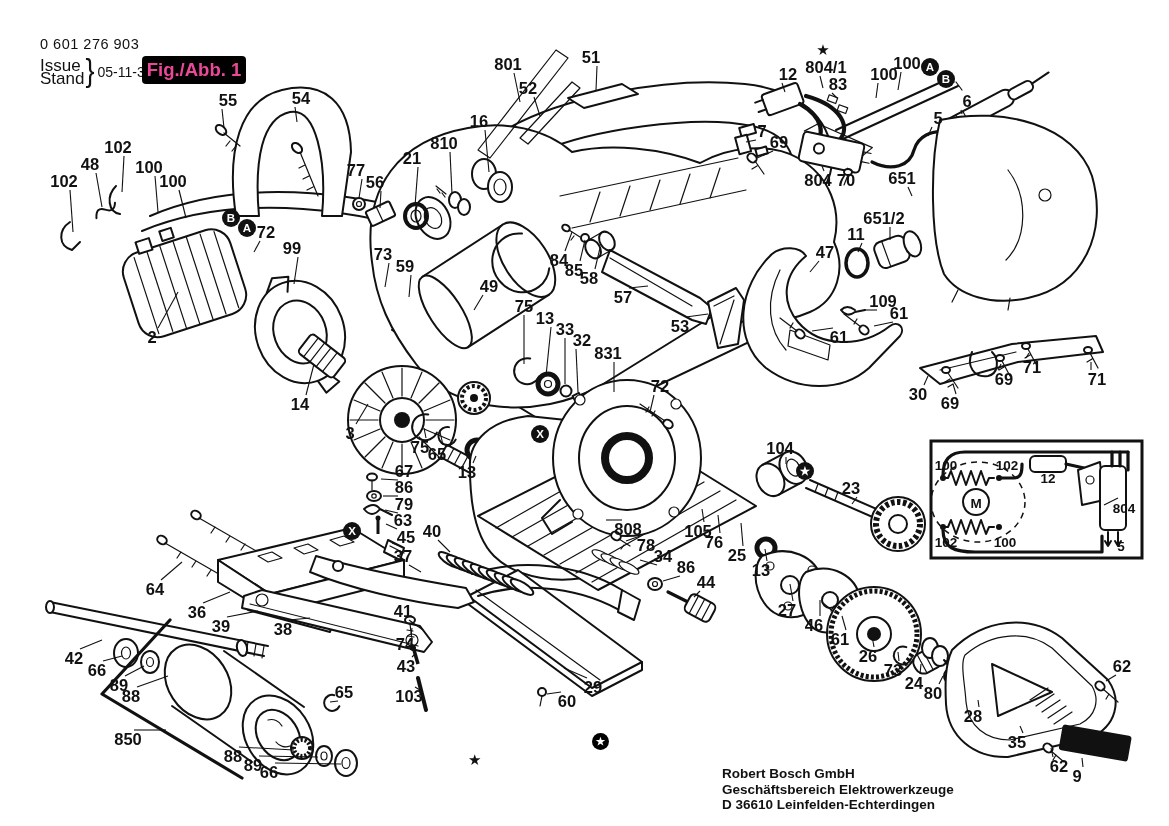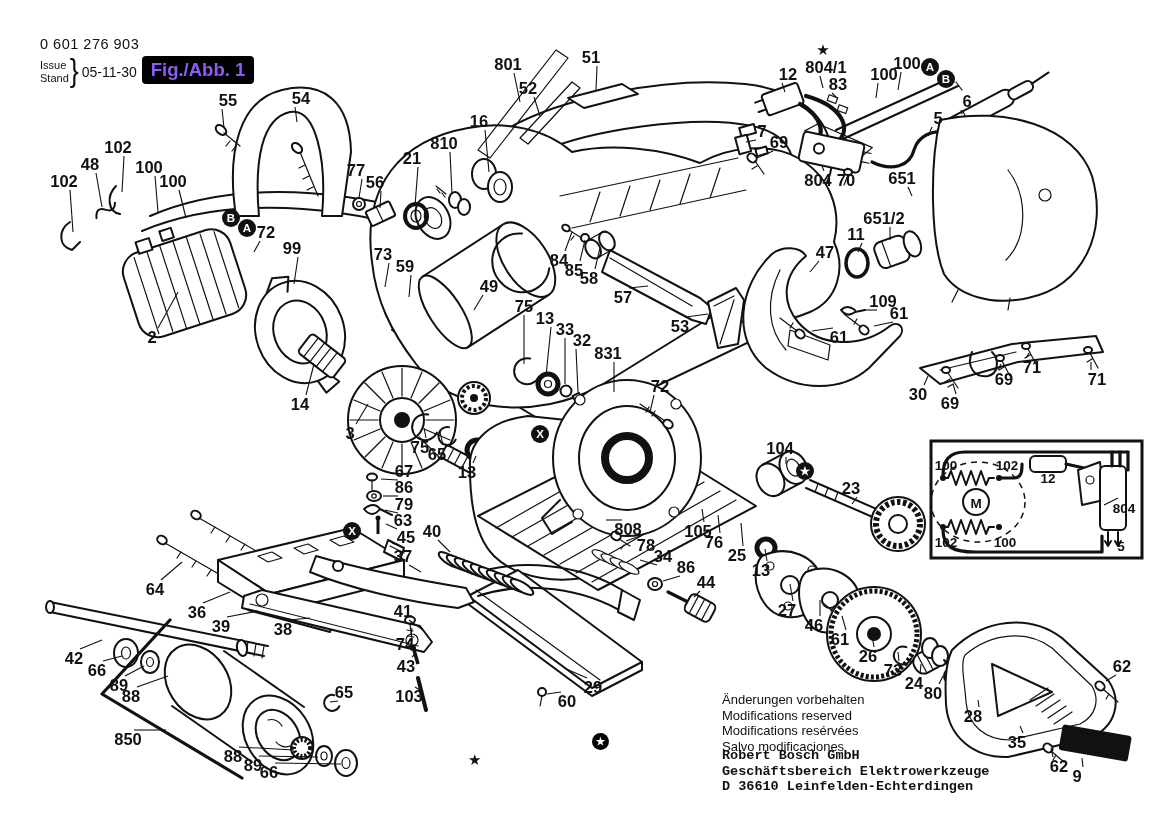--- a/index.html
+++ b/index.html
@@ -22,7 +22,7 @@
   #header{position:absolute;left:40px;top:36px;}
   .pn{font-size:14.5px;letter-spacing:.5px;}
   .issue-row{display:flex;align-items:center;margin-top:4px;}
-  .is-col{display:flex;flex-direction:column;font-size:11px;line-height:13px;}
+  .is-col{display:flex;flex-direction:column;font-size:17px;line-height:13px;}
   .brace{font-size:27px;font-weight:200;margin:0 3px 0 1px;transform:scaleY(1.15);}
   .date{font-size:14px;}
   .figbox{position:absolute;left:142px;top:56px;width:112px;height:28px;background:#000;color:#8b5cf6;

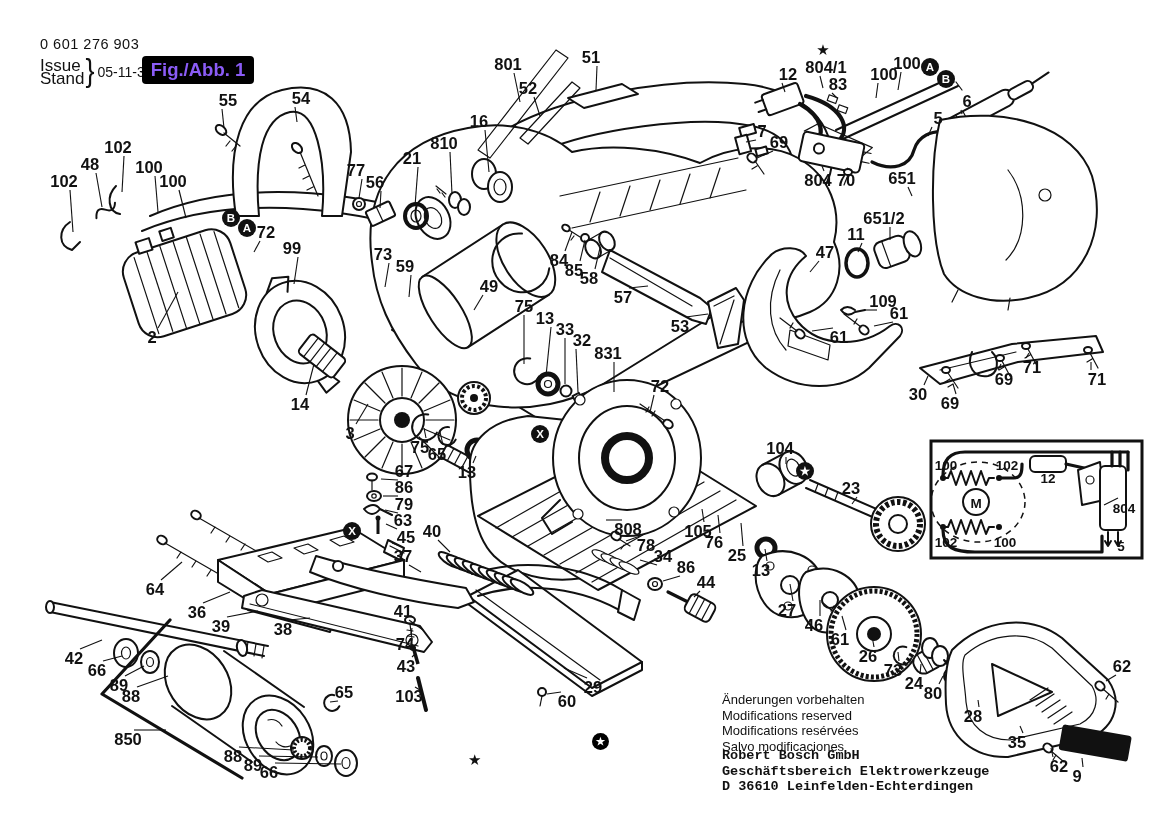--- a/index.html
+++ b/index.html
@@ -25,7 +25,7 @@
   .is-col{display:flex;flex-direction:column;font-size:17px;line-height:13px;}
   .brace{font-size:27px;font-weight:200;margin:0 3px 0 1px;transform:scaleY(1.15);}
   .date{font-size:14px;}
-  .figbox{position:absolute;left:142px;top:56px;width:112px;height:28px;background:#000;color:#8b5cf6;
+  .figbox{position:absolute;left:142px;top:56px;width:104px;height:28px;background:#000;color:#ec4899;
      font-weight:bold;font-size:18.5px;display:flex;align-items:center;justify-content:center;border-radius:4px;}
   
   .leg{position:absolute;font-size:13px;line-height:15.5px;}

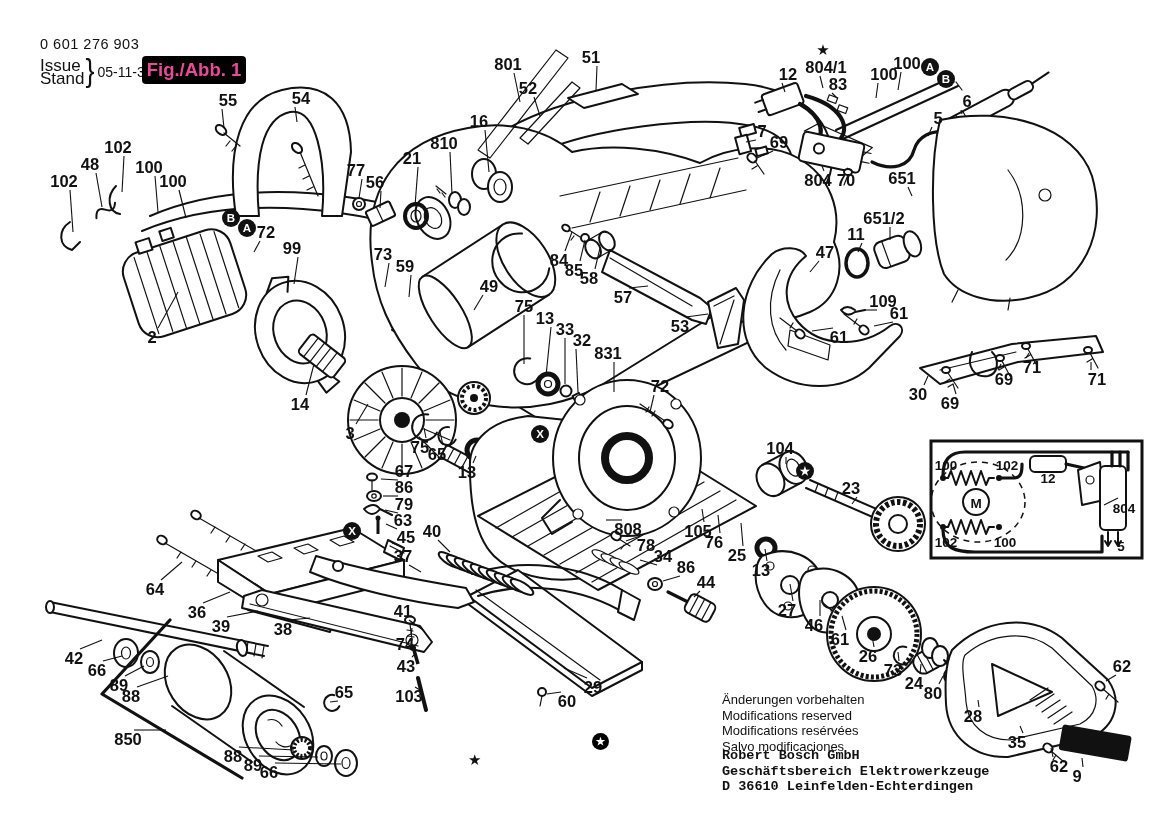--- a/index.html
+++ b/index.html
@@ -759,12 +759,6 @@
   </div>
 </div>
 
-<div class="leg" style="left:722px;top:692px;">
-  <div>Änderungen vorbehalten</div>
-  <div>Modifications reserved</div>
-  <div>Modifications resérvées</div>
-  <div>Salvo modificaciones</div>
-</div>
 
 <div class="leg bold" style="left:722px;top:748px;font-size:13.5px;font-family:Liberation Mono, monospace;">
   <div>Robert Bosch GmbH</div>

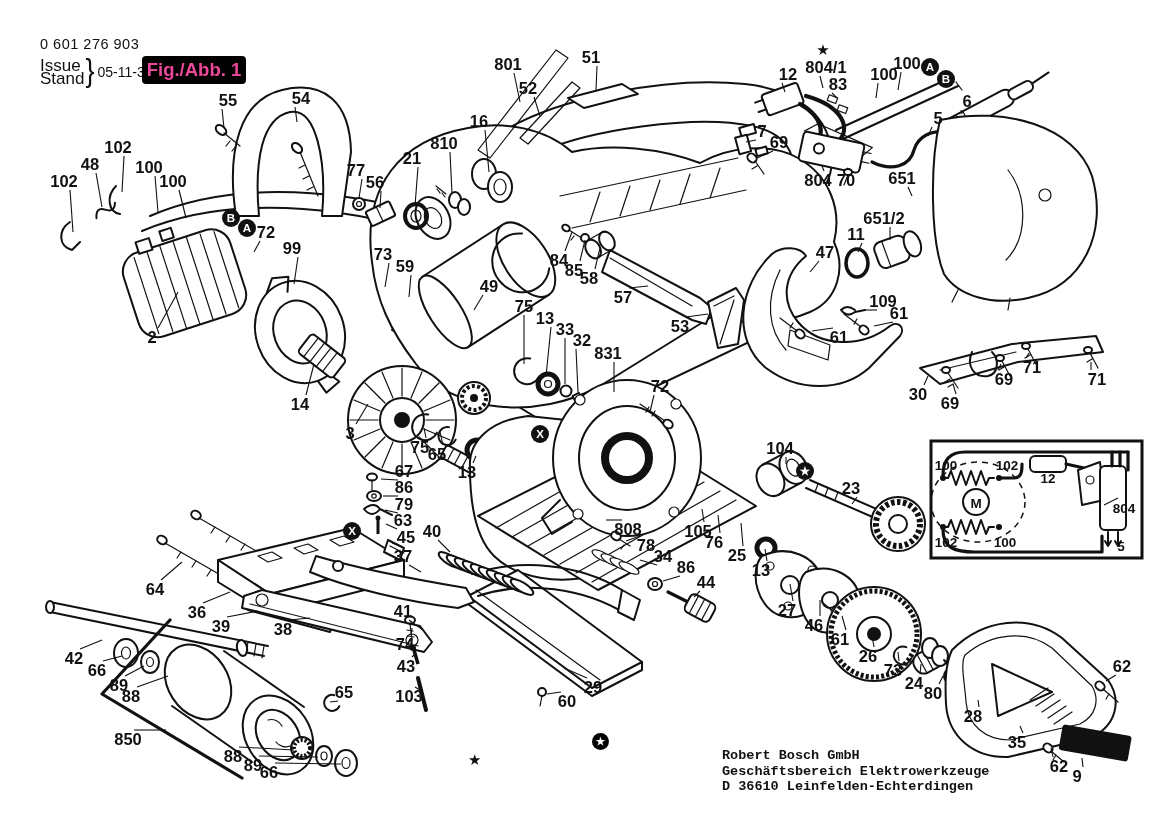--- a/index.html
+++ b/index.html
@@ -760,7 +760,7 @@
 </div>
 
 
-<div class="leg bold" style="left:722px;top:748px;font-size:13.5px;font-family:Liberation Mono, monospace;">
+<div class="leg bold" style="left:722px;top:766px;font-size:13.5px;">
   <div>Robert Bosch GmbH</div>
   <div>Geschäftsbereich Elektrowerkzeuge</div>
   <div>D 36610 Leinfelden-Echterdingen</div>

